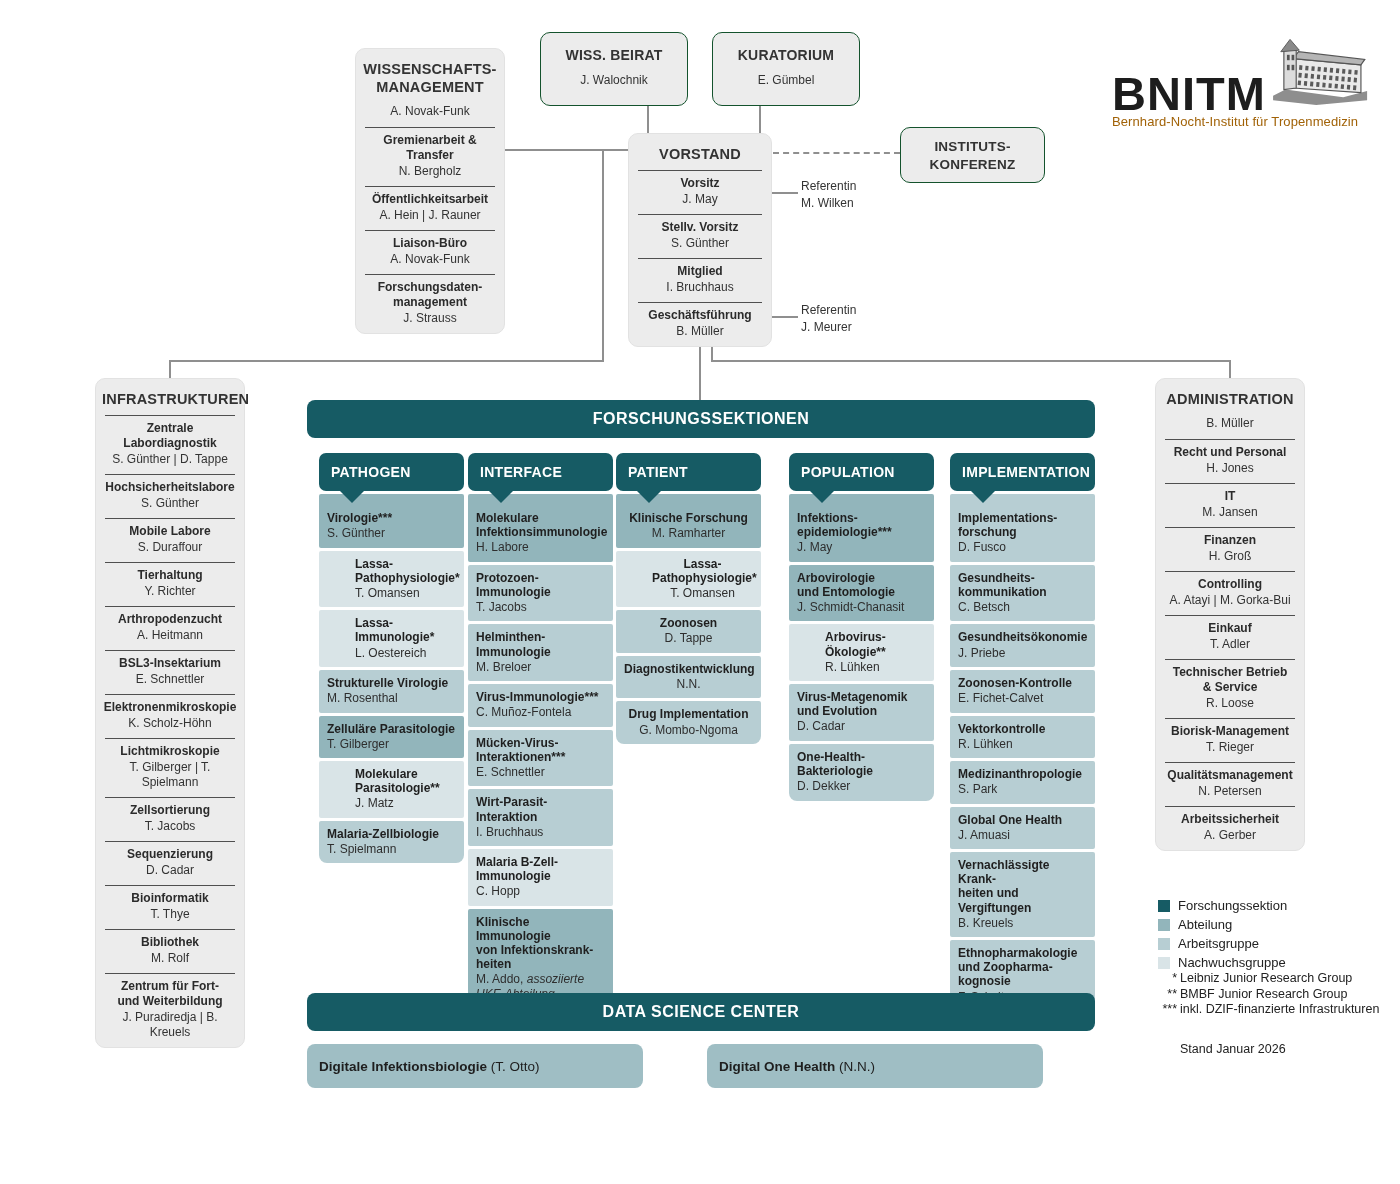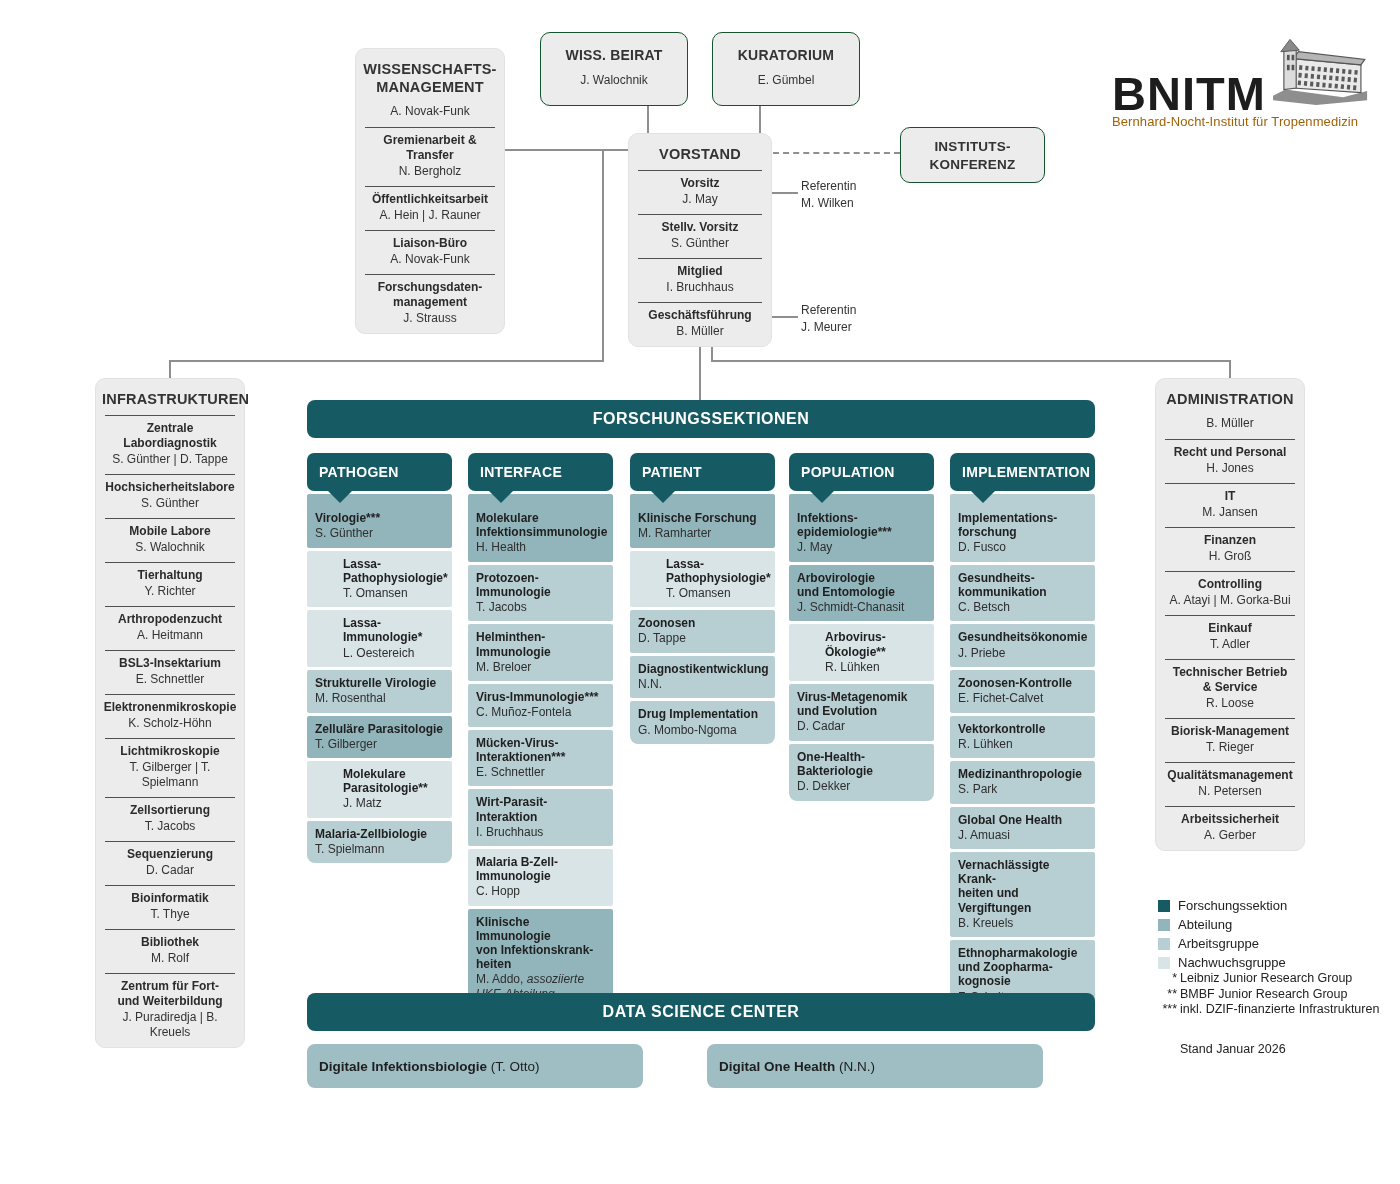--- a/index.html
+++ b/index.html
@@ -352,7 +352,7 @@
 
   <div class="bigbar" style="left:307px;top:400px;width:788px;height:38px">FORSCHUNGSSEKTIONEN</div>
   <div id="sections">
-      <div class="col" style="left: 307px;">
+      <div class="col" style="left: 319px;">
         <div class="colhead">PATHOGEN</div>
         <div class="notch"></div>
         <div class="gb lv-abteilung first">

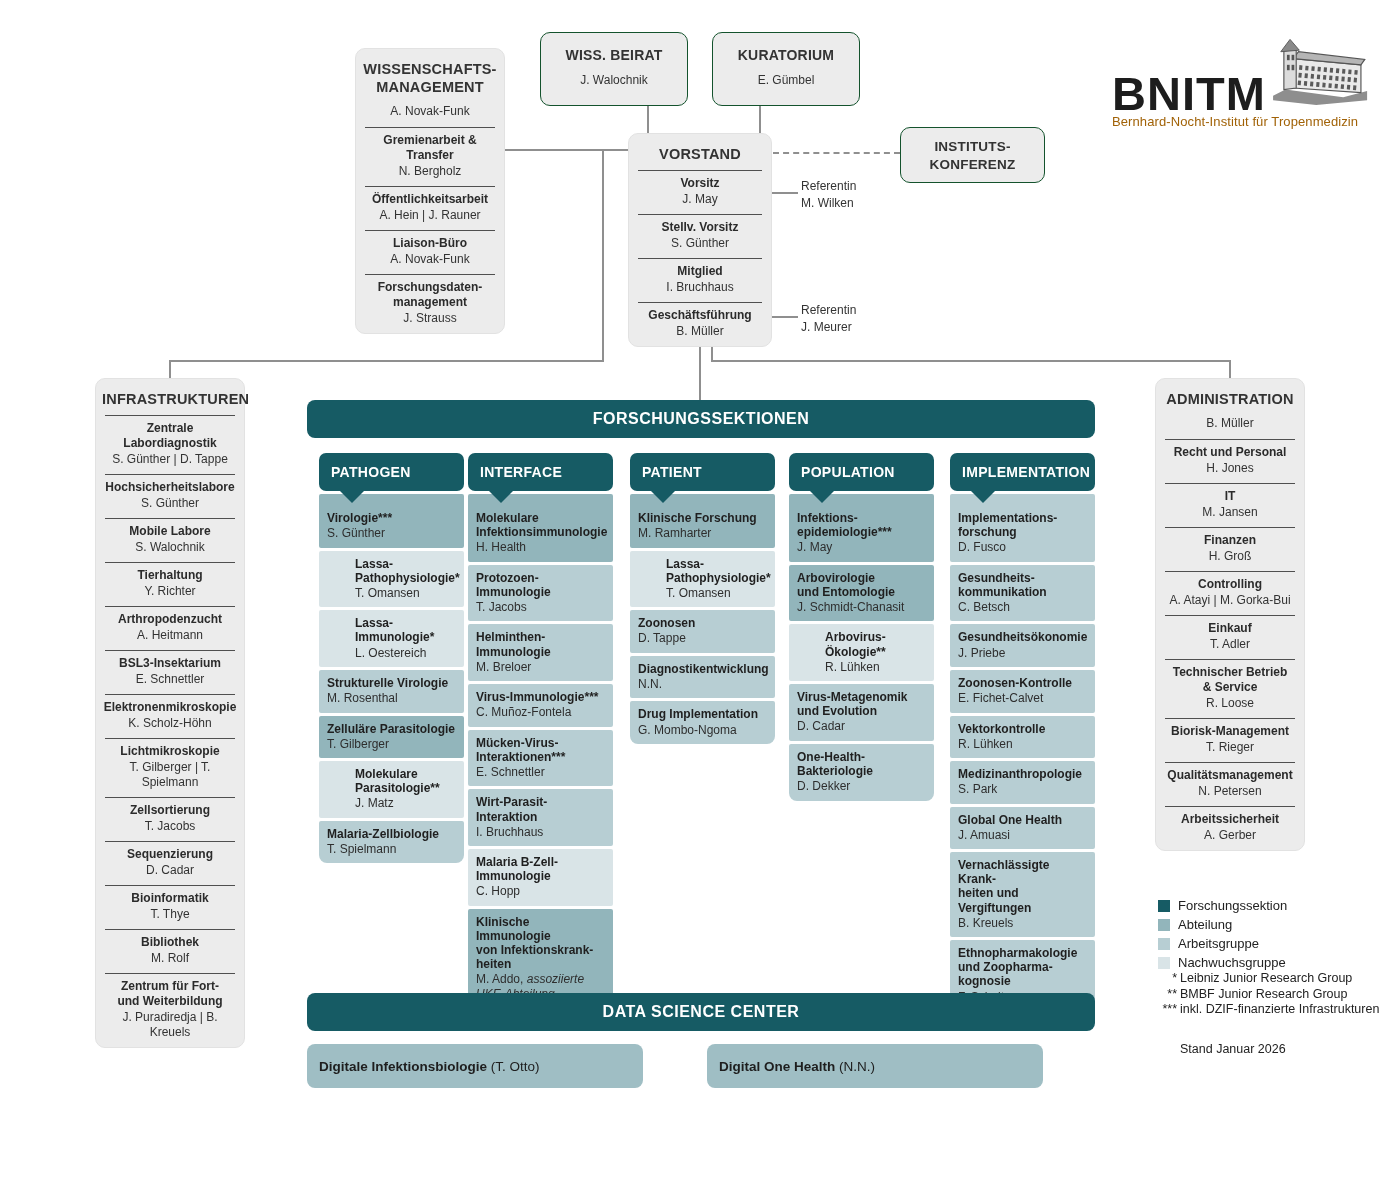--- a/index.html
+++ b/index.html
@@ -428,7 +428,7 @@
           <div class="bname">M. Addo,<i> assoziierte UKE-Abteilung</i></div>
         </div>
       </div>
-      <div class="col" style="left: 630px;">
+      <div class="col" style="left: 616px; text-align: center;">
         <div class="colhead">PATIENT</div>
         <div class="notch"></div>
         <div class="gb lv-abteilung first">

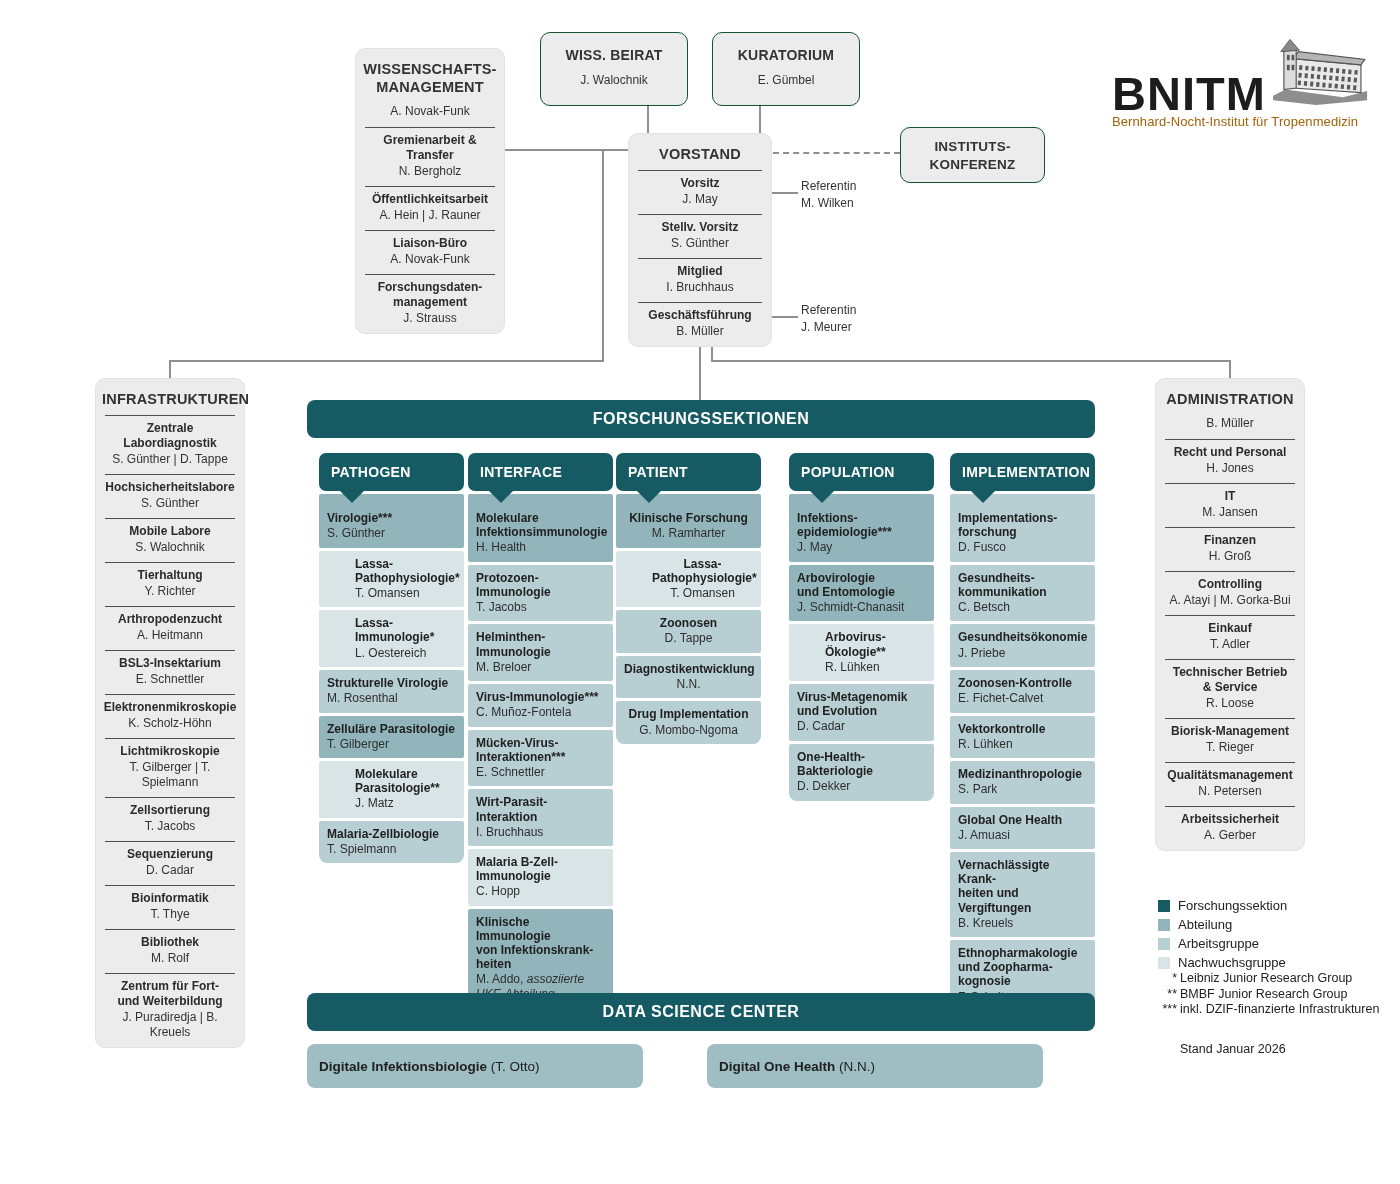--- a/index.html
+++ b/index.html
@@ -241,7 +241,7 @@
         <div class="gdiv"></div>
         <div class="gitem">
           <div class="gtitle">Mobile Labore</div>
-          <div class="gname">S. Walochnik</div>
+          <div class="gname">S. Duraffour</div>
         </div>
         <div class="gdiv"></div>
         <div class="gitem">

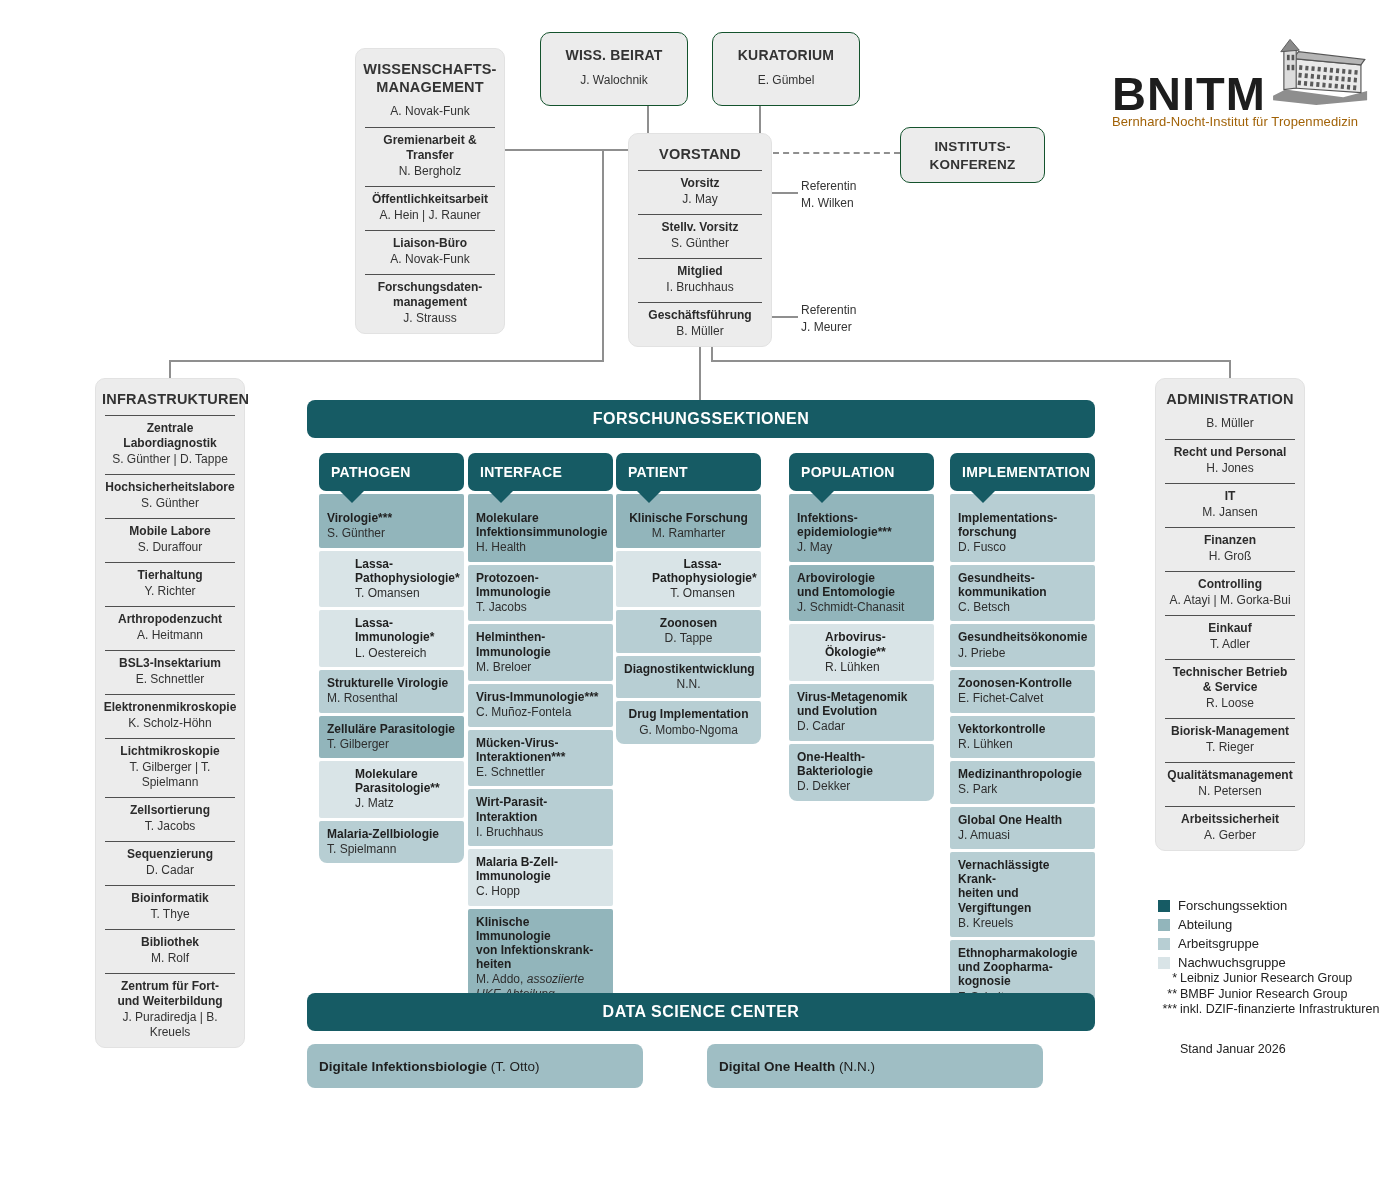--- a/index.html
+++ b/index.html
@@ -392,7 +392,7 @@
         <div class="gb lv-abteilung first">
           <div class="btitle">Molekulare
 Infektionsimmunologie</div>
-          <div class="bname">H. Health</div>
+          <div class="bname">H. Labore</div>
         </div>
         <div class="gb lv-arbeitsgruppe">
           <div class="btitle">Protozoen-Immunologie</div>

